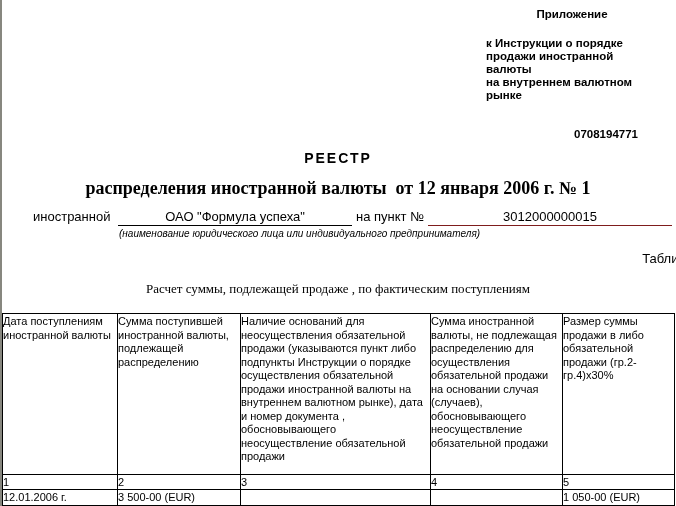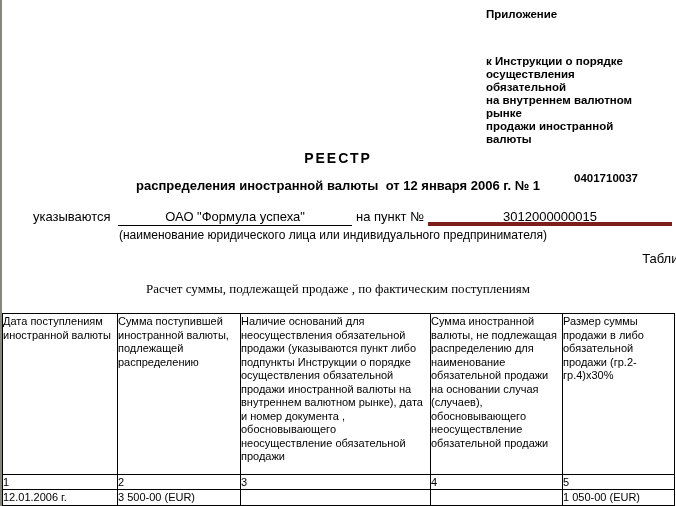--- a/index.html
+++ b/index.html
@@ -22,7 +22,7 @@
     position:absolute; left:486px; top:8px; width:172px;
     font-weight:bold; font-size:11.5px; line-height:13px;
   }
-  .appendix { margin-bottom:34px; }
+  .appendix { margin-bottom:16px;text-align:center; }
   .form-code { margin-top:26px; text-align:right; padding-right:20px; }
   .doc-title {
     position:absolute; top:150px; left:0; width:676px;

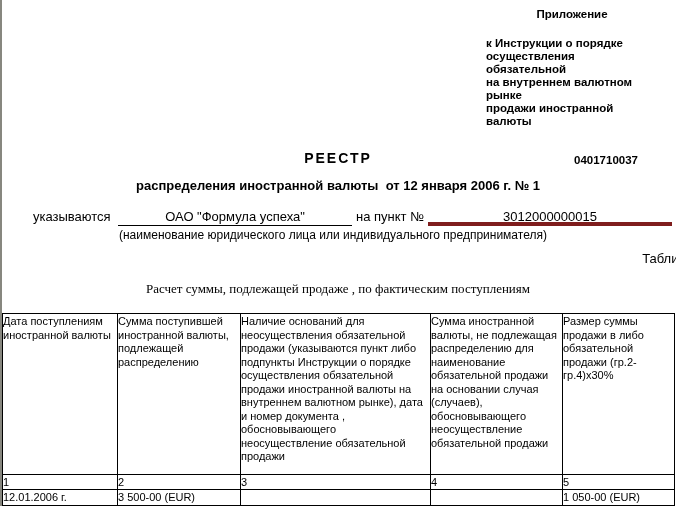--- a/index.html
+++ b/index.html
@@ -64,7 +64,6 @@
   <div class="header-right">
     <div class="appendix">Приложение</div>
     <div>к Инструкции о порядке</div>
-    <div>осуществления обязательной</div>
     <div>на внутреннем валютном рынке</div>
     <div>продажи иностранной валюты</div>
     <div class="form-code">0401710037</div>

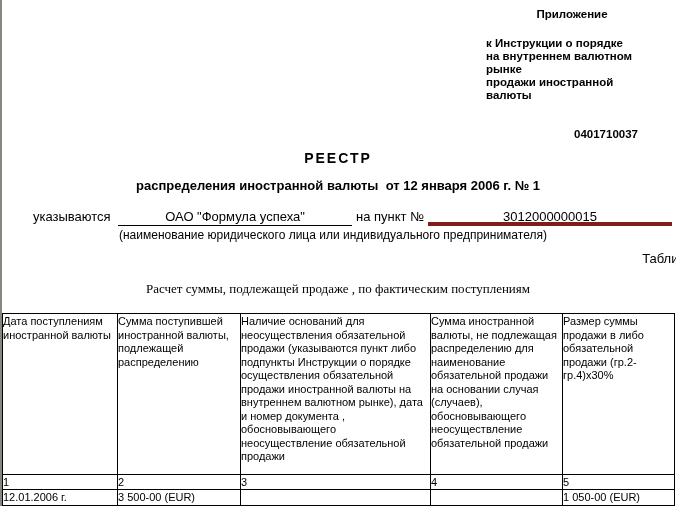--- a/index.html
+++ b/index.html
@@ -64,8 +64,8 @@
   <div class="header-right">
     <div class="appendix">Приложение</div>
     <div>к Инструкции о порядке</div>
+    <div>продажи иностранной валюты</div>
     <div>на внутреннем валютном рынке</div>
-    <div>продажи иностранной валюты</div>
     <div class="form-code">0401710037</div>
   </div>
 

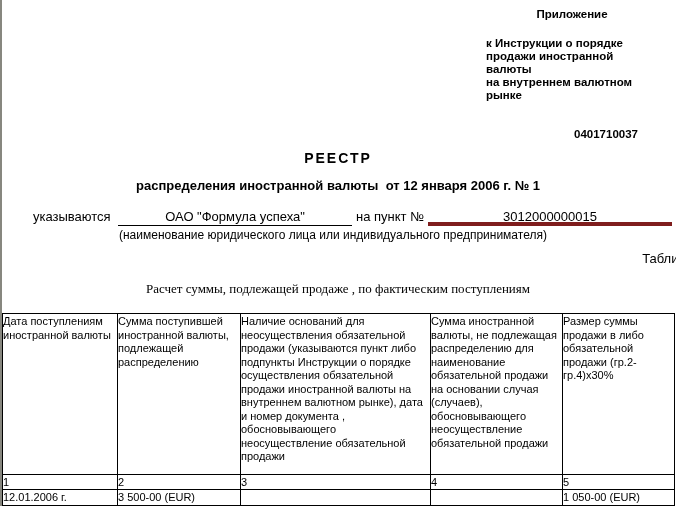--- a/index.html
+++ b/index.html
@@ -66,7 +66,7 @@
     <div>к Инструкции о порядке</div>
     <div>продажи иностранной валюты</div>
     <div>на внутреннем валютном рынке</div>
-    <div class="form-code">0401710037</div>
+    <div class="form-code">0708194771</div>
   </div>
 
   <div class="doc-title">РЕЕСТР</div>

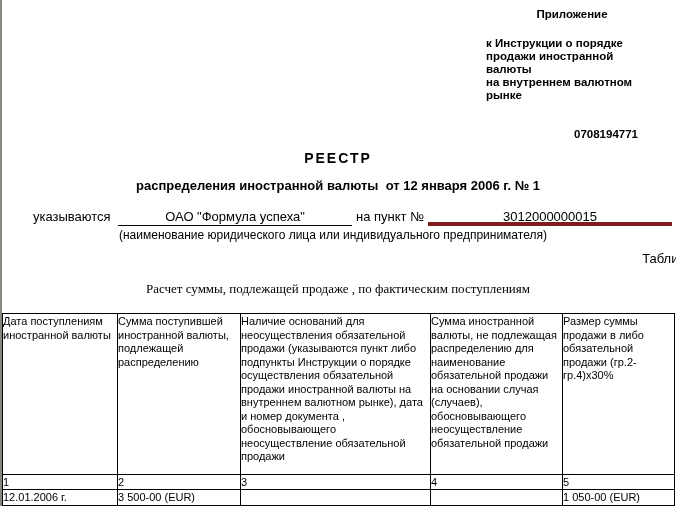--- a/index.html
+++ b/index.html
@@ -30,7 +30,7 @@
   }
   .doc-subtitle {
     position:absolute; top:178px; left:0; width:676px;
-    text-align:center; font-weight:bold; font-size:13px; white-space:pre;
+    text-align:center; font-weight:bold; font-size:18px; white-space:pre;font-family:Liberation Serif, serif;
   }
   .form-line { position:absolute; top:209px; left:0; width:676px; height:36px; font-size:13px; }
   .fl-prefix { position:absolute; left:33px; top:0; }

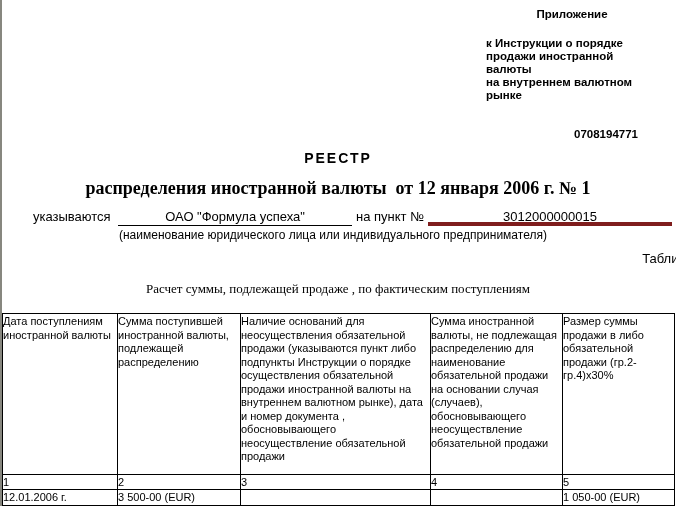--- a/index.html
+++ b/index.html
@@ -73,7 +73,7 @@
   <div class="doc-subtitle">распределения иностранной валюты  от 12 января 2006 г. № 1</div>
 
   <div class="form-line">
-    <span class="fl-prefix">указываются</span>
+    <span class="fl-prefix">иностранной</span>
     <span class="fl-company">ОАО "Формула успеха"</span>
     <span class="fl-account-label">на пункт №</span>
     <span class="fl-account">3012000000015</span>

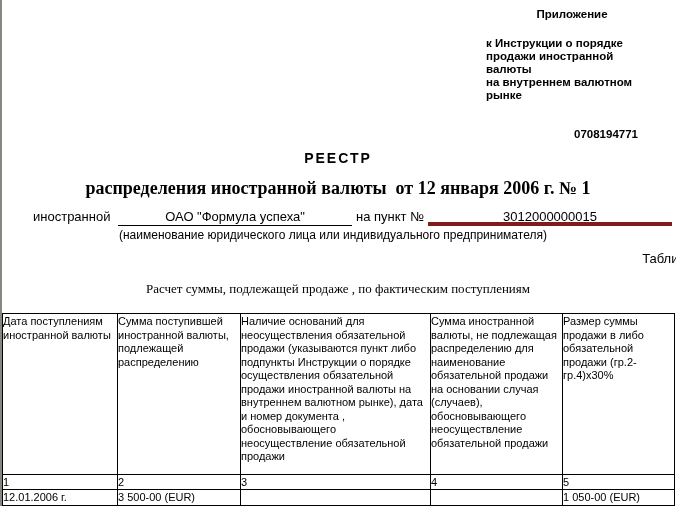--- a/index.html
+++ b/index.html
@@ -41,7 +41,7 @@
   .fl-account-label { position:absolute; left:356px; top:0; }
   .fl-account {
     position:absolute; left:428px; top:0; width:244px; height:17px;
-    text-align:center; border-bottom:4px solid #7f1d1d;
+    text-align:center; border-bottom:1px solid #7f1d1d;
   }
   .fl-caption { position:absolute; left:119px; top:19px; font-size:12px; white-space:nowrap; }
   .table-label { position:absolute; top:251px; left:0; width:672px; text-align:right; font-size:13px;margin-left:32px; }

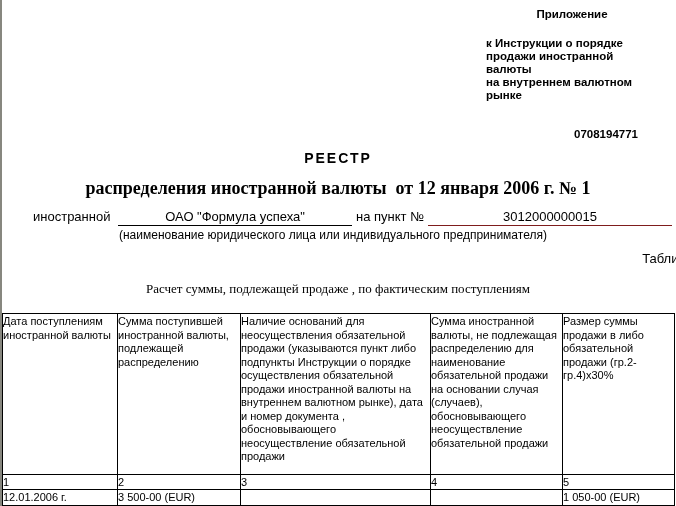--- a/index.html
+++ b/index.html
@@ -43,7 +43,7 @@
     position:absolute; left:428px; top:0; width:244px; height:17px;
     text-align:center; border-bottom:1px solid #7f1d1d;
   }
-  .fl-caption { position:absolute; left:119px; top:19px; font-size:12px; white-space:nowrap; }
+  .fl-caption { position:absolute; left:119px; top:19px; font-size:10px; white-space:nowrap;font-style:italic; }
   .table-label { position:absolute; top:251px; left:0; width:672px; text-align:right; font-size:13px;margin-left:32px; }
   .table-caption { position:absolute; top:281px; left:0; width:676px; text-align:center; font-size:13px;font-family:Liberation Serif, serif; }
   table.reg {

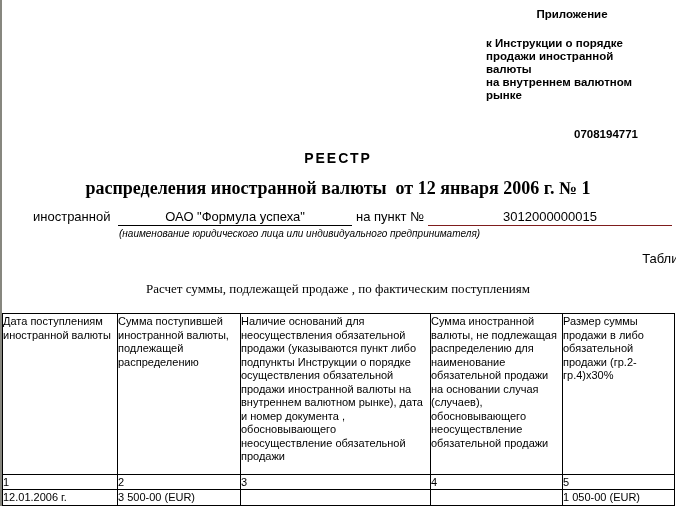--- a/index.html
+++ b/index.html
@@ -96,7 +96,7 @@
         <td>Дата поступлениям иностранной валюты</td>
         <td>Сумма поступившей иностранной валюты, подлежащей распределению</td>
         <td>Наличие оснований для неосуществления обязательной продажи (указываются пункт либо подпункты Инструкции о порядке осуществления обязательной продажи иностранной валюты на внутреннем валютном рынке), дата и номер документа , обосновывающего неосуществление обязательной продажи</td>
-        <td>Сумма иностранной валюты, не подлежащая распределению для наименование обязательной продажи на основании случая (случаев), обосновывающего неосуществление обязательной продажи</td>
+        <td>Сумма иностранной валюты, не подлежащая распределению для осуществления обязательной продажи на основании случая (случаев), обосновывающего неосуществление обязательной продажи</td>
         <td>Размер суммы продажи в либо обязательной продажи (гр.2-гр.4)х30%</td>
       </tr>
       <tr class="nums">

